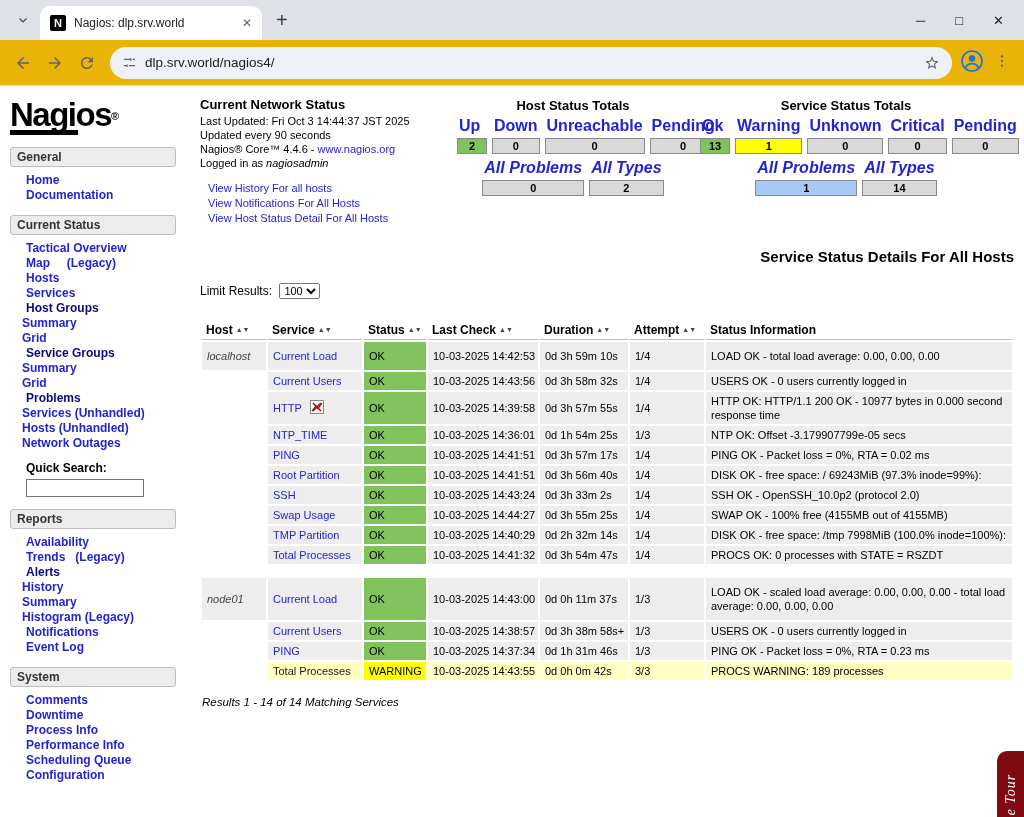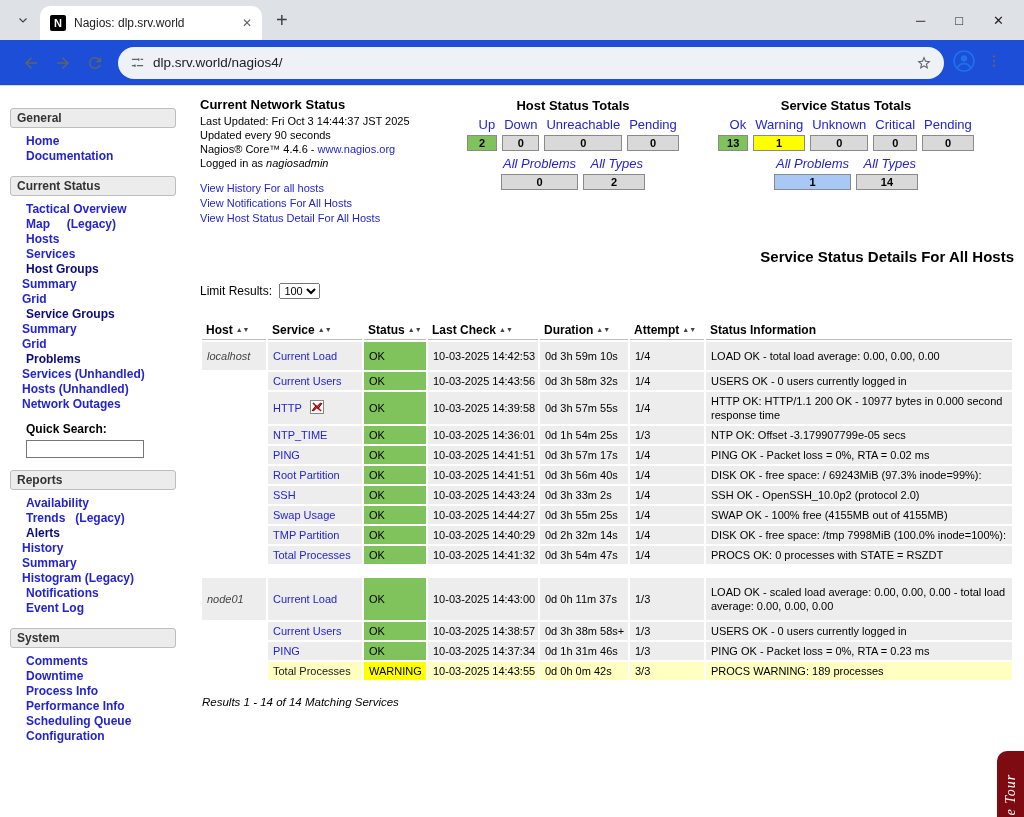--- a/index.html
+++ b/index.html
@@ -25,7 +25,7 @@
   .win-controls { margin-left:auto; align-self:center; display:flex; gap:30px; padding-right:14px;
     font-size:13px; color:#202124; }
   .win-controls span { cursor:pointer; }
-  .toolbar { height:46px; background:#1d4ed8; display:flex; align-items:center; padding:0 16px; gap:2px;
+  .toolbar { height:46px; background:#eab308; display:flex; align-items:center; padding:0 8px; gap:2px;
     border-bottom:1px solid #dadce0; }
   .nav-btn { width:30px; height:30px; border:none; background:transparent; display:flex;
     align-items:center; justify-content:center; border-radius:50%; }

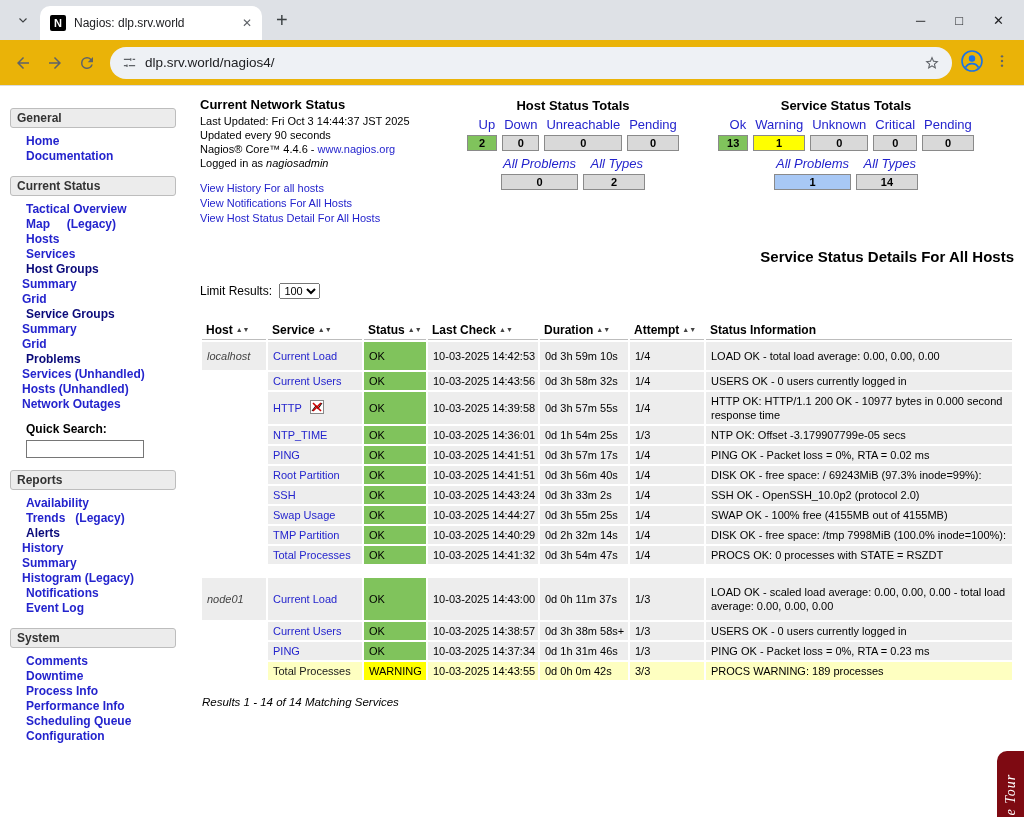--- a/index.html
+++ b/index.html
@@ -178,6 +178,10 @@
 
 <div class="page">
   <aside class="sidebar">
+    <div class="logo">
+      <span class="logo-text">Nagios</span><span class="logo-reg">®</span>
+      <div class="logo-bar"></div>
+    </div>
     <nav id="sidebar-nav"><div class="side-header">General</div><div class="side-item ind1 t-link">Home</div><div class="side-item ind1 t-link">Documentation</div><div class="side-header">Current Status</div><div class="side-item ind1 t-link">Tactical Overview</div><div class="side-item ind1 t-link">Map&nbsp;&nbsp;&nbsp;&nbsp;&nbsp;(Legacy)</div><div class="side-item ind1 t-link">Hosts</div><div class="side-item ind1 t-link">Services</div><div class="side-item ind1 t-group">Host Groups</div><div class="side-item ind2 t-link">Summary</div><div class="side-item ind2 t-link">Grid</div><div class="side-item ind1 t-group">Service Groups</div><div class="side-item ind2 t-link">Summary</div><div class="side-item ind2 t-link">Grid</div><div class="side-item ind1 t-group">Problems</div><div class="side-item ind2 t-link">Services (Unhandled)</div><div class="side-item ind2 t-link">Hosts (Unhandled)</div><div class="side-item ind2 t-link">Network Outages</div><div class="side-item ind1 t-search-label">Quick Search:</div><input class="quick-search" style=""><div class="side-header">Reports</div><div class="side-item ind1 t-link">Availability</div><div class="side-item ind1 t-link">Trends&nbsp;&nbsp;&nbsp;(Legacy)</div><div class="side-item ind1 t-group">Alerts</div><div class="side-item ind2 t-link">History</div><div class="side-item ind2 t-link">Summary</div><div class="side-item ind2 t-link">Histogram (Legacy)</div><div class="side-item ind1 t-link">Notifications</div><div class="side-item ind1 t-link">Event Log</div><div class="side-header">System</div><div class="side-item ind1 t-link">Comments</div><div class="side-item ind1 t-link">Downtime</div><div class="side-item ind1 t-link">Process Info</div><div class="side-item ind1 t-link">Performance Info</div><div class="side-item ind1 t-link">Scheduling Queue</div><div class="side-item ind1 t-link">Configuration</div></nav>
   </aside>
 

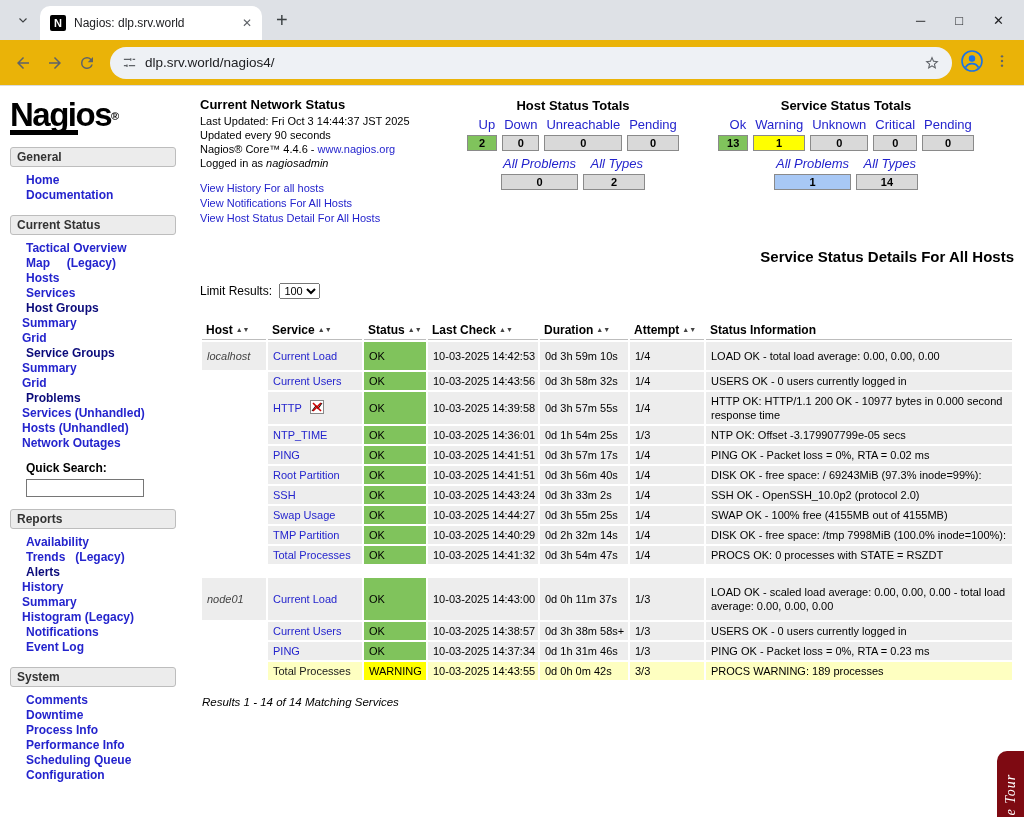--- a/index.html
+++ b/index.html
@@ -64,8 +64,8 @@
   .totals.service { width:300px; }
   .totals-title { font-size:13px; font-weight:bold; text-align:center; margin-bottom:2px; }
   .totals-table, .totals-sub { border-collapse:separate; border-spacing:3px 2px; margin:0 auto; }
-  .totals-table th, .totals-sub th { font-size:13px; font-weight:normal; color:#2424cd; padding:0 3px;
-    text-align:right; cursor:pointer; }
+  .totals-table th, .totals-sub th { font-size:16px; font-weight:bold; color:#2424cd; padding:0 3px;
+    text-align:left; cursor:pointer; }
   .totals-sub th { font-style:italic; }
   .tbox { border:1px solid #8a8a8a; background:#d9d9d9; font-size:11px; font-weight:bold;
     text-align:center; padding:1px 4px; min-width:30px; }

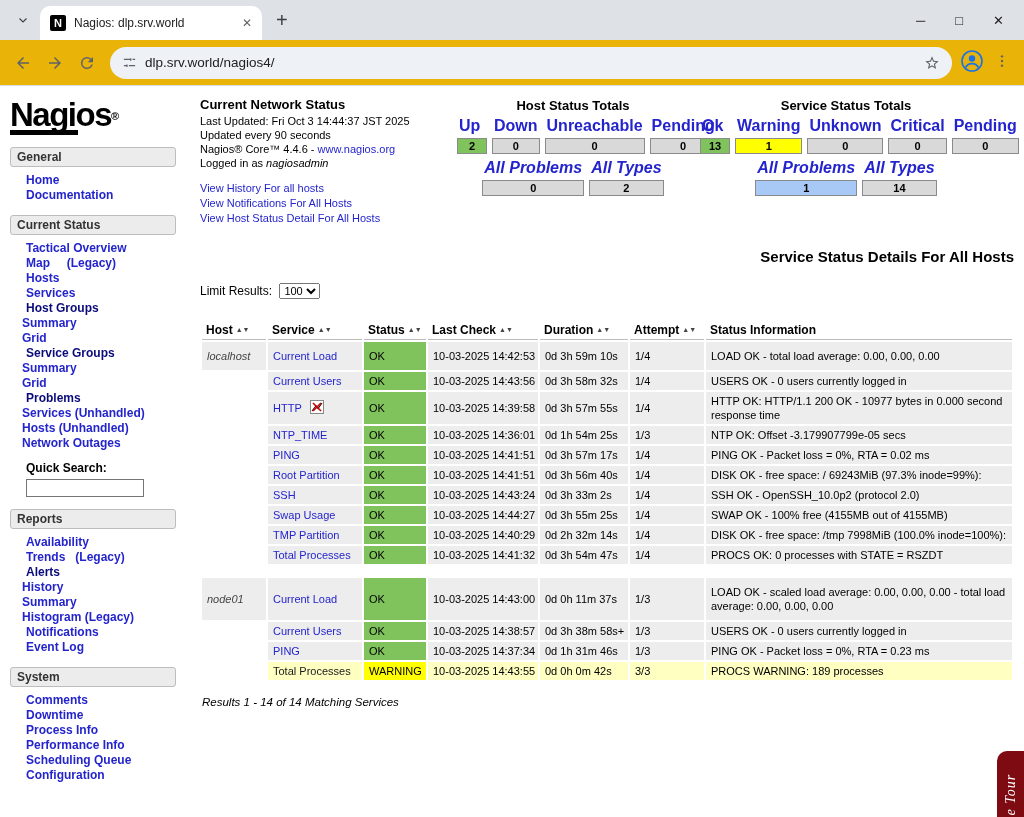--- a/index.html
+++ b/index.html
@@ -57,7 +57,7 @@
   .cns { width:250px; flex:none; font-size:11px; color:#000; line-height:14px; }
   .cns-title { font-size:13px; font-weight:bold; margin-bottom:2px; }
   .cns a, .blue-link { color:#2424cd; cursor:pointer; text-decoration:none; }
-  .cns-links { margin-top:11px; }
+  .cns-links { margin-top:11px;margin-left:8px; }
   .cns-links div { margin-bottom:1px; }
   .totals { flex:none; }
   .totals.host { width:240px; }

